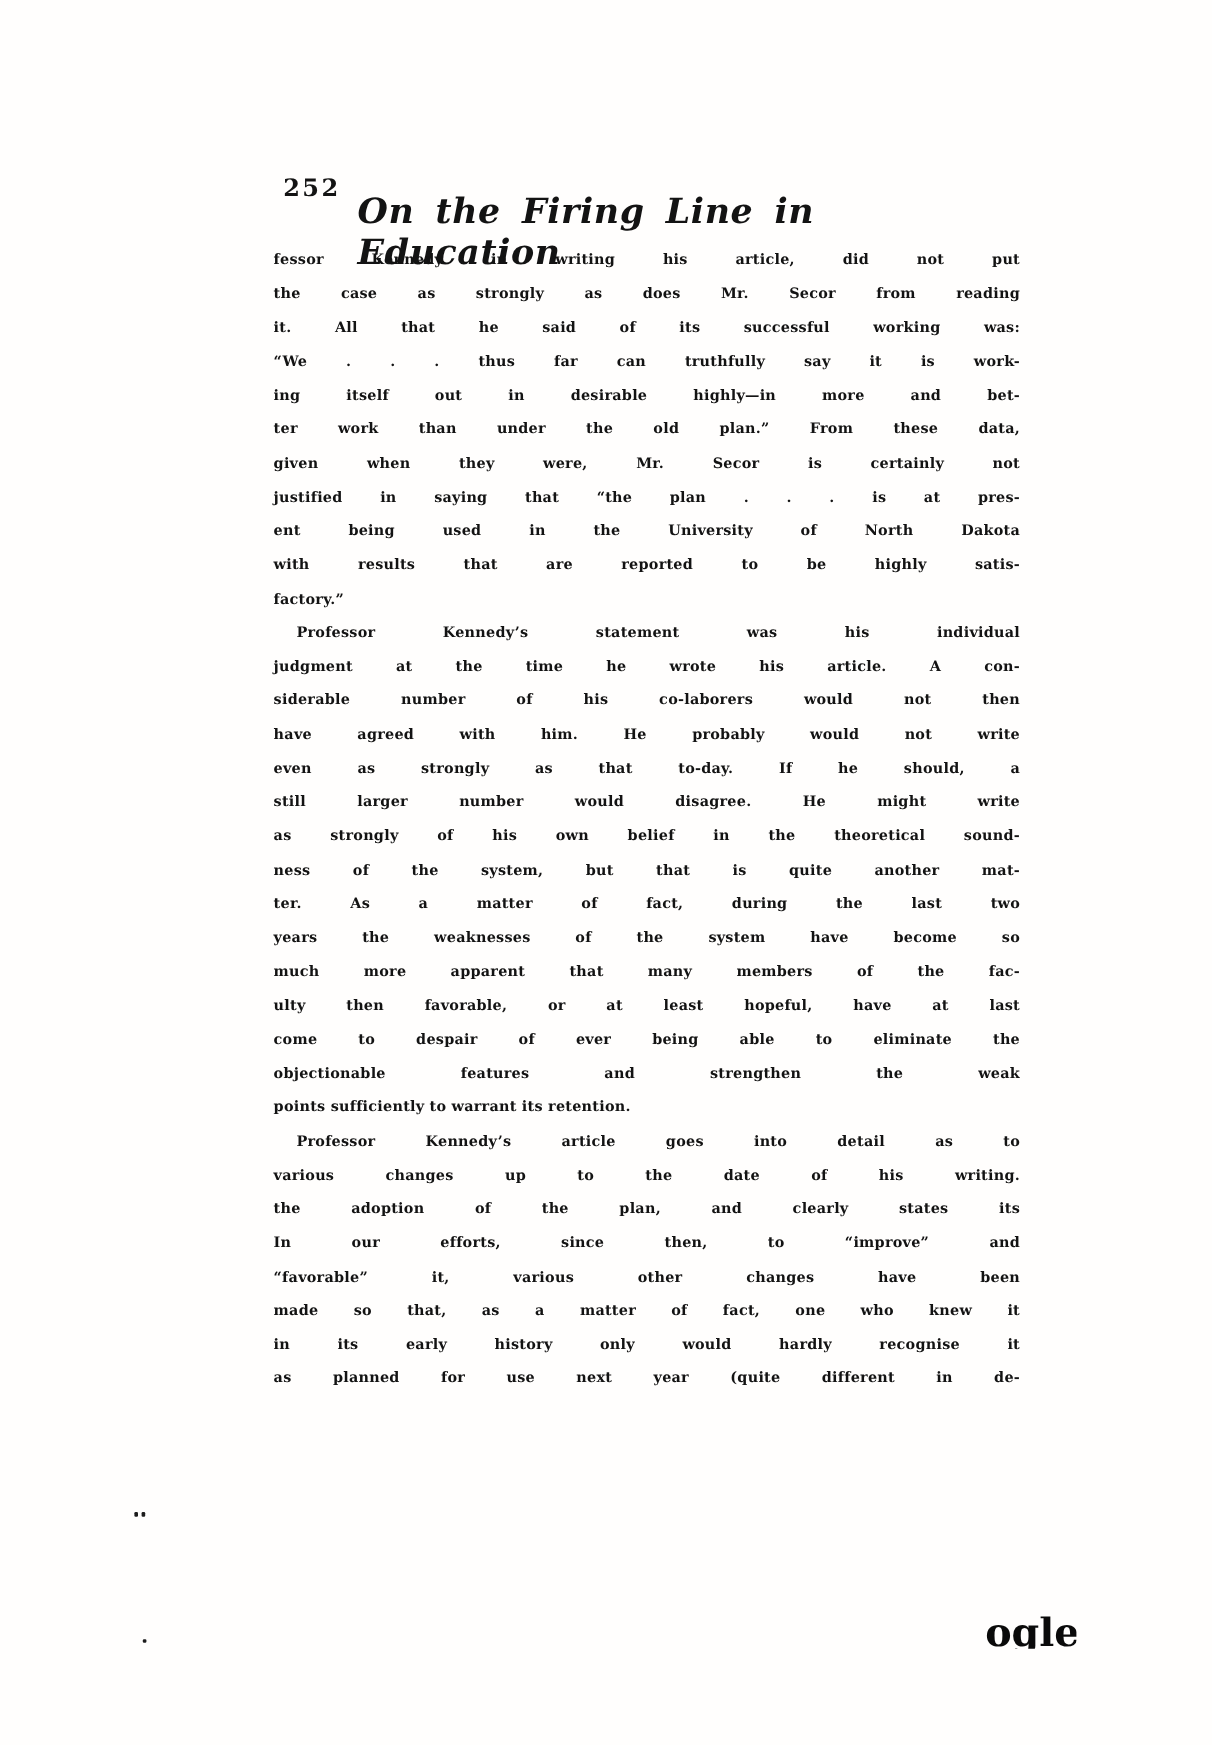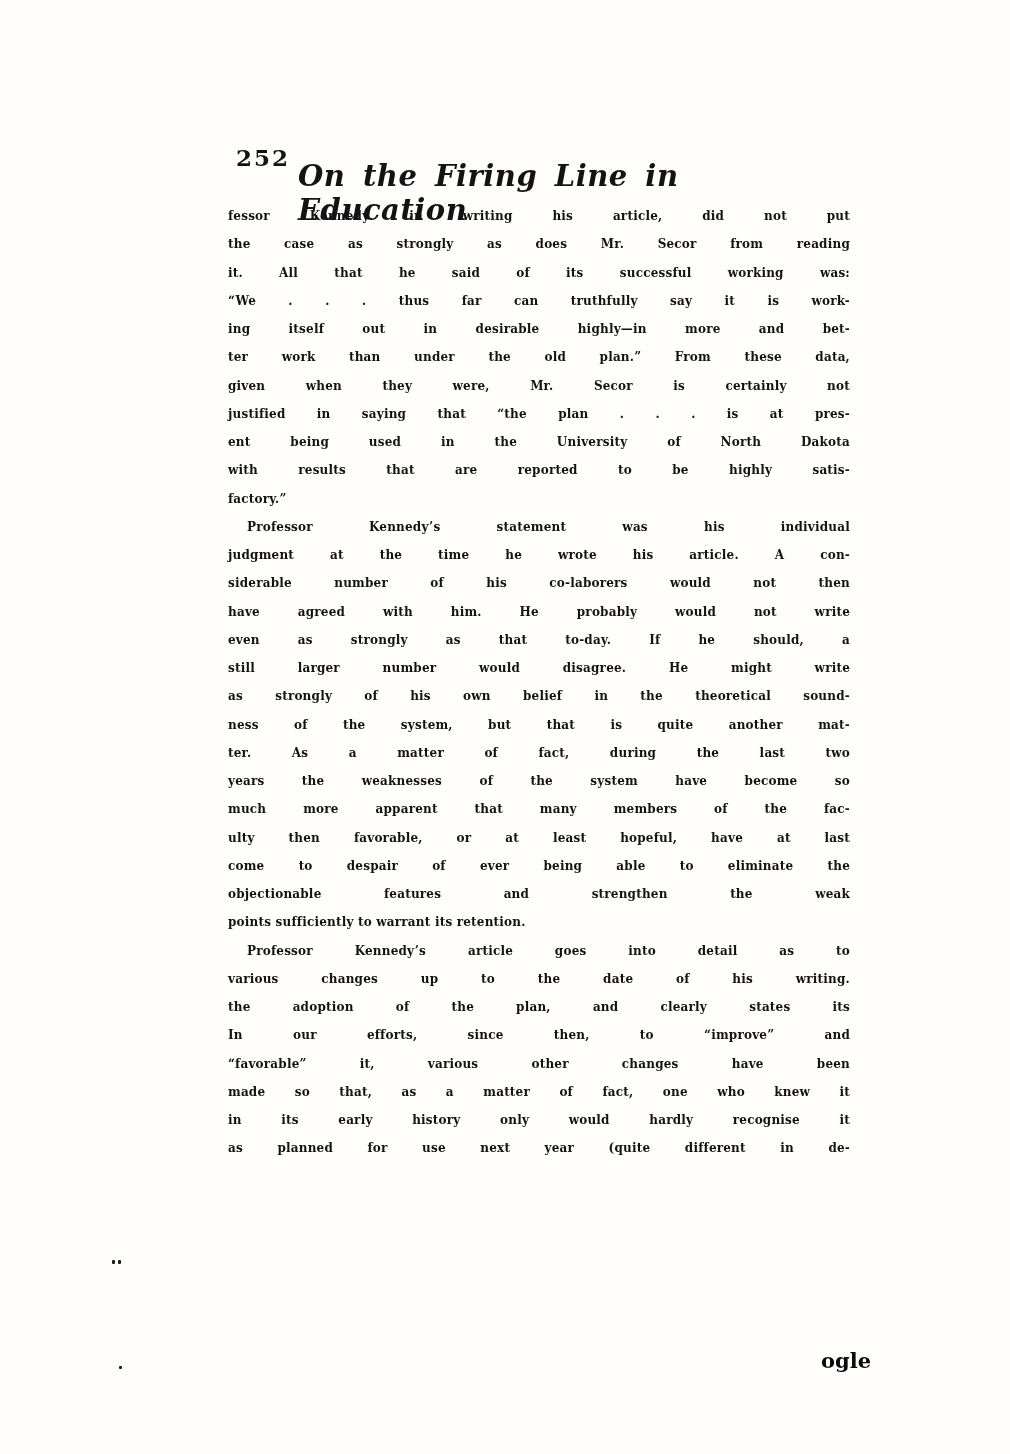--- a/index.html
+++ b/index.html
@@ -18,7 +18,7 @@
   }
   .page-number {
     position:absolute; left:8px; top:1px;
-    font-size:23px; font-weight:bold; letter-spacing:2px;
+    font-size:20px; font-weight:bold; letter-spacing:2px;
   }
   .running-title {
     position:absolute; left:70px; right:0; top:16px;

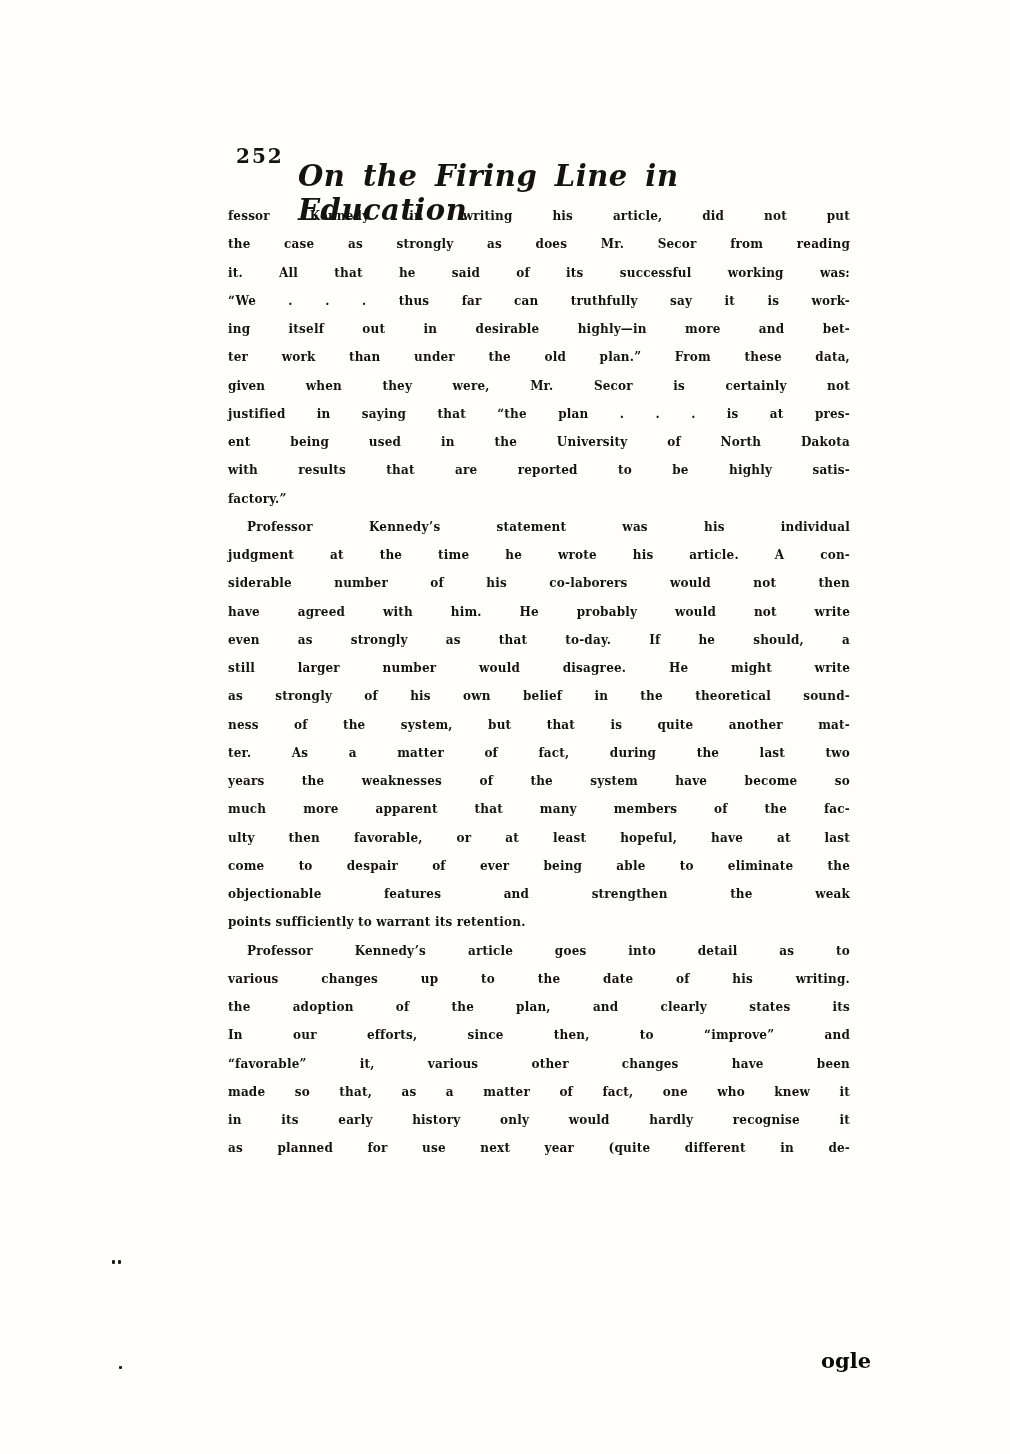--- a/index.html
+++ b/index.html
@@ -47,7 +47,7 @@
   .watermark span {
     display:block;
     font-family:"DejaVu Serif", serif;
-    font-size:21px; font-weight:bold; line-height:33px;
+    font-size:33px; font-weight:bold; line-height:33px;
     margin-top:-3px;
     color:#0a0a0a;
   }

